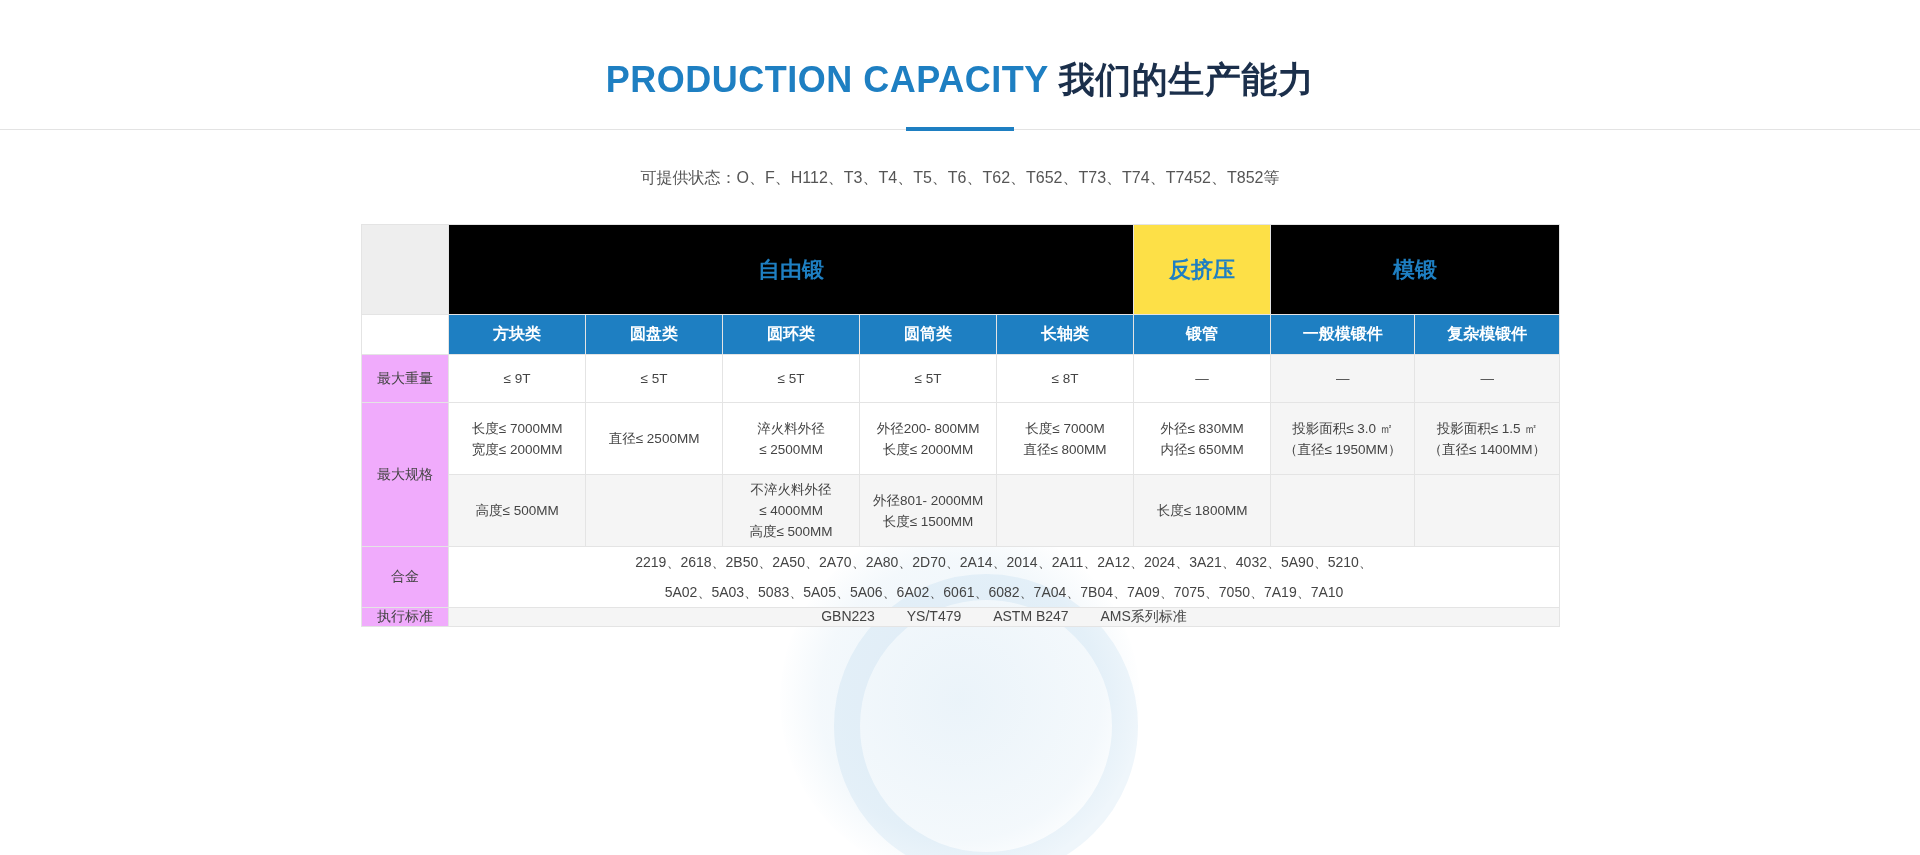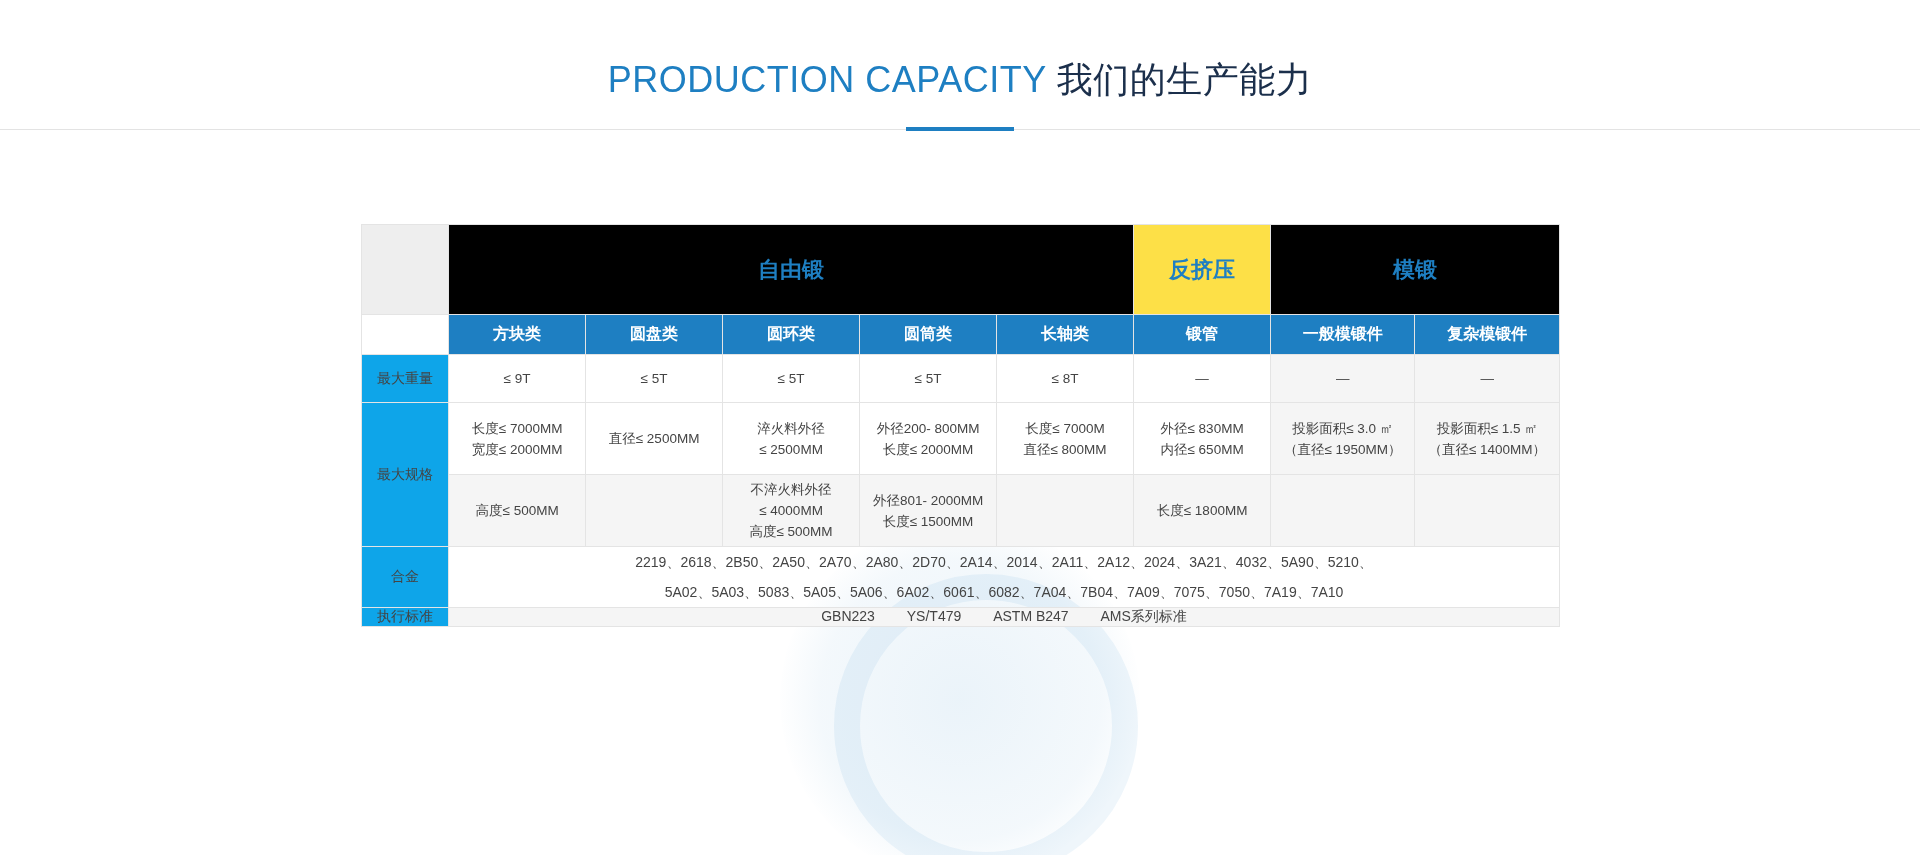--- a/index.html
+++ b/index.html
@@ -35,7 +35,7 @@
     width: 1920px;
     text-align: center;
     font-size: 36px;
-    font-weight: normal;
+    font-weight: bold;
     letter-spacing: 0.5px;
     white-space: nowrap;
   }

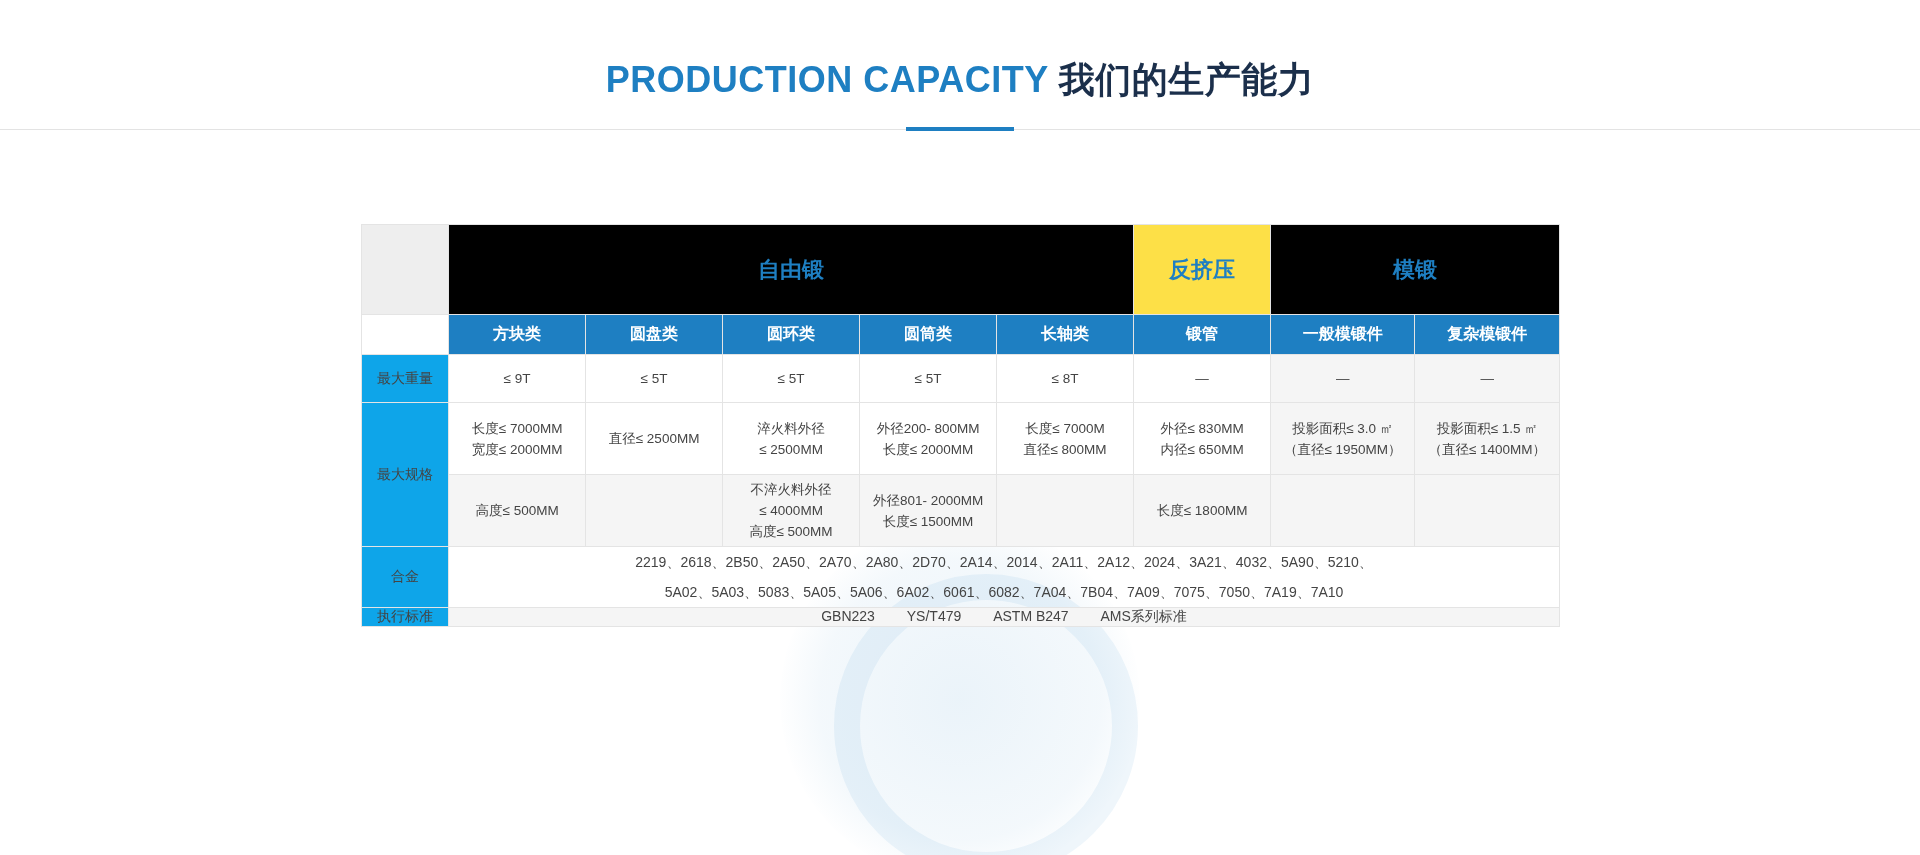--- a/index.html
+++ b/index.html
@@ -175,6 +175,7 @@
     <div class="title-underline"></div>
   </div>
 
+  <div class="subtitle">可提供状态：O、F、H112、T3、T4、T5、T6、T62、T652、T73、T74、T7452、T852等</div>
 
   <div class="table-wrap">
     <table class="cap">

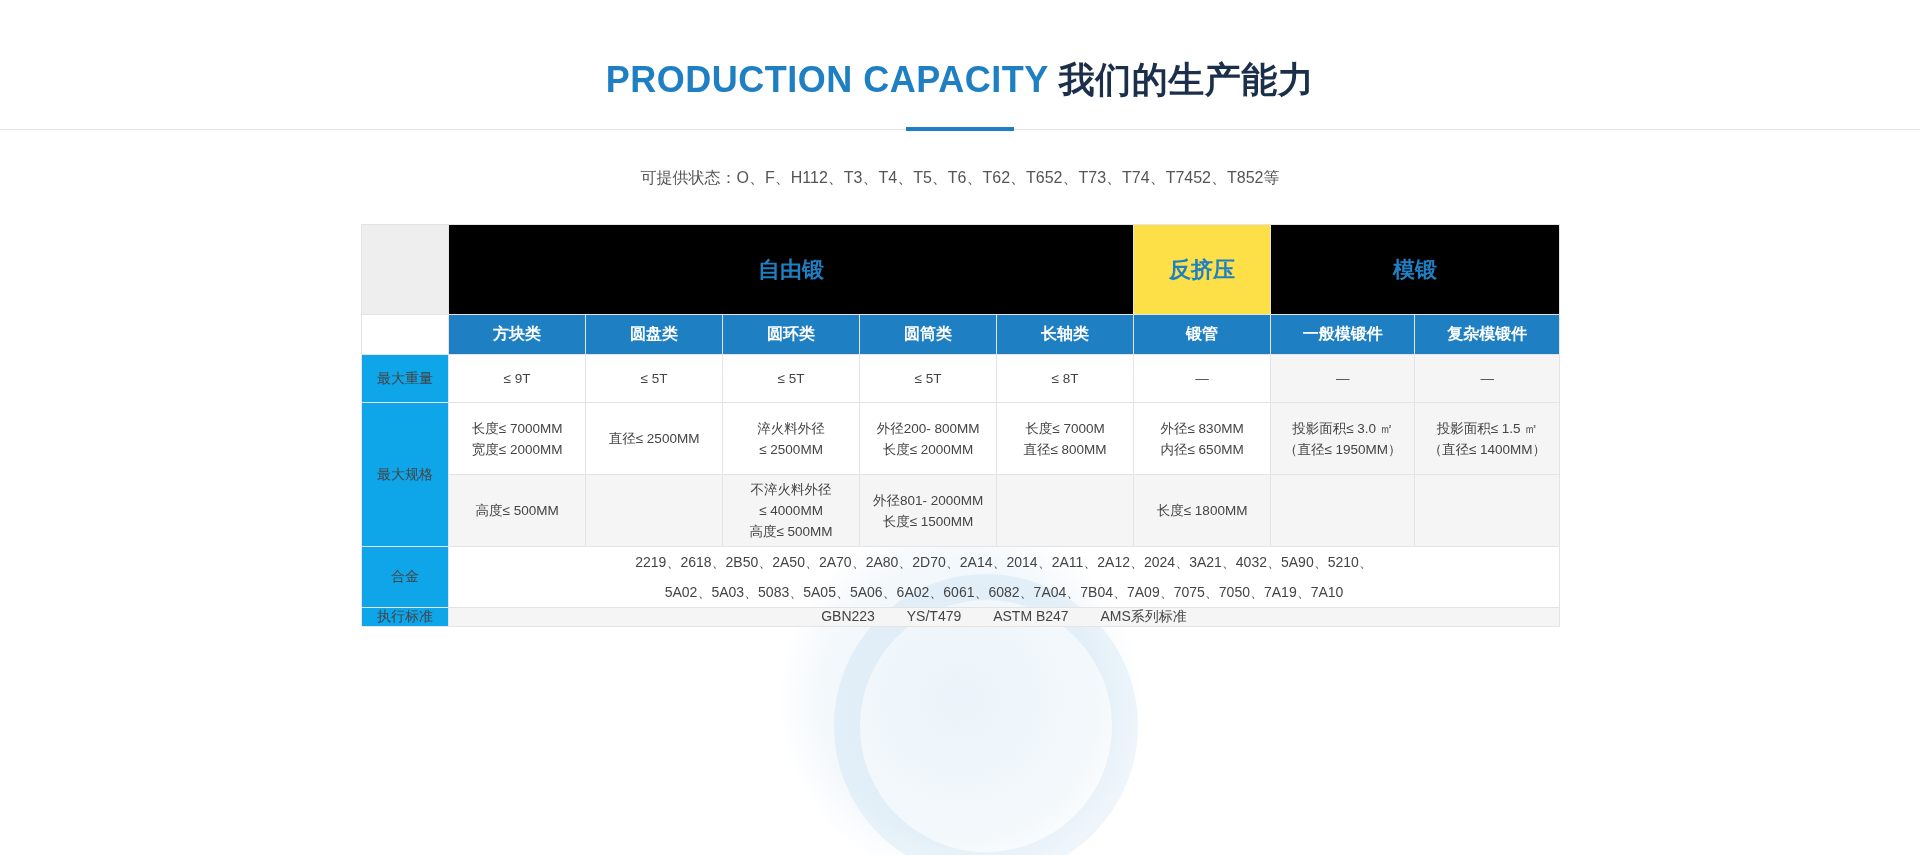--- a/index.html
+++ b/index.html
@@ -131,7 +131,7 @@
   }
 
   .rowlabel {
-    background: #0ea5e9;
+    background: #f0abfc;
     color: #444;
     font-size: 14px;
     width: 82px;

